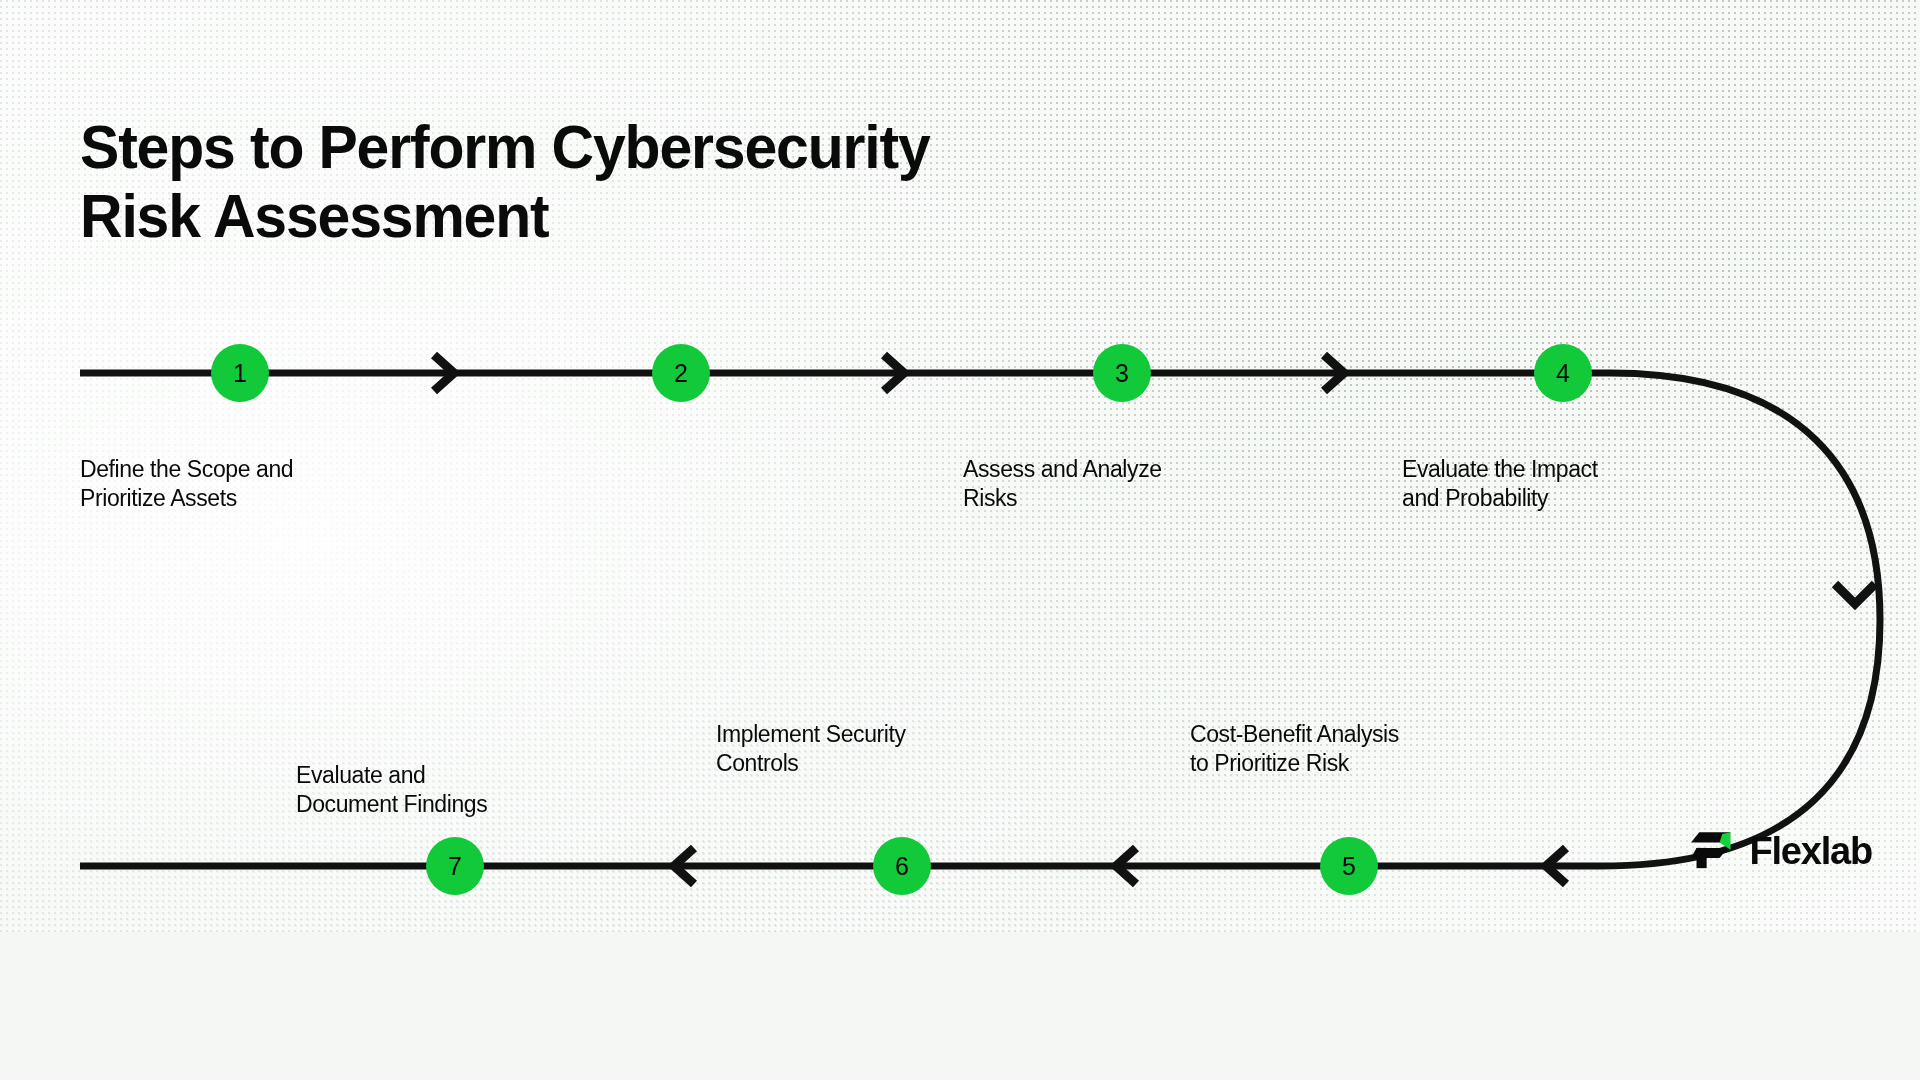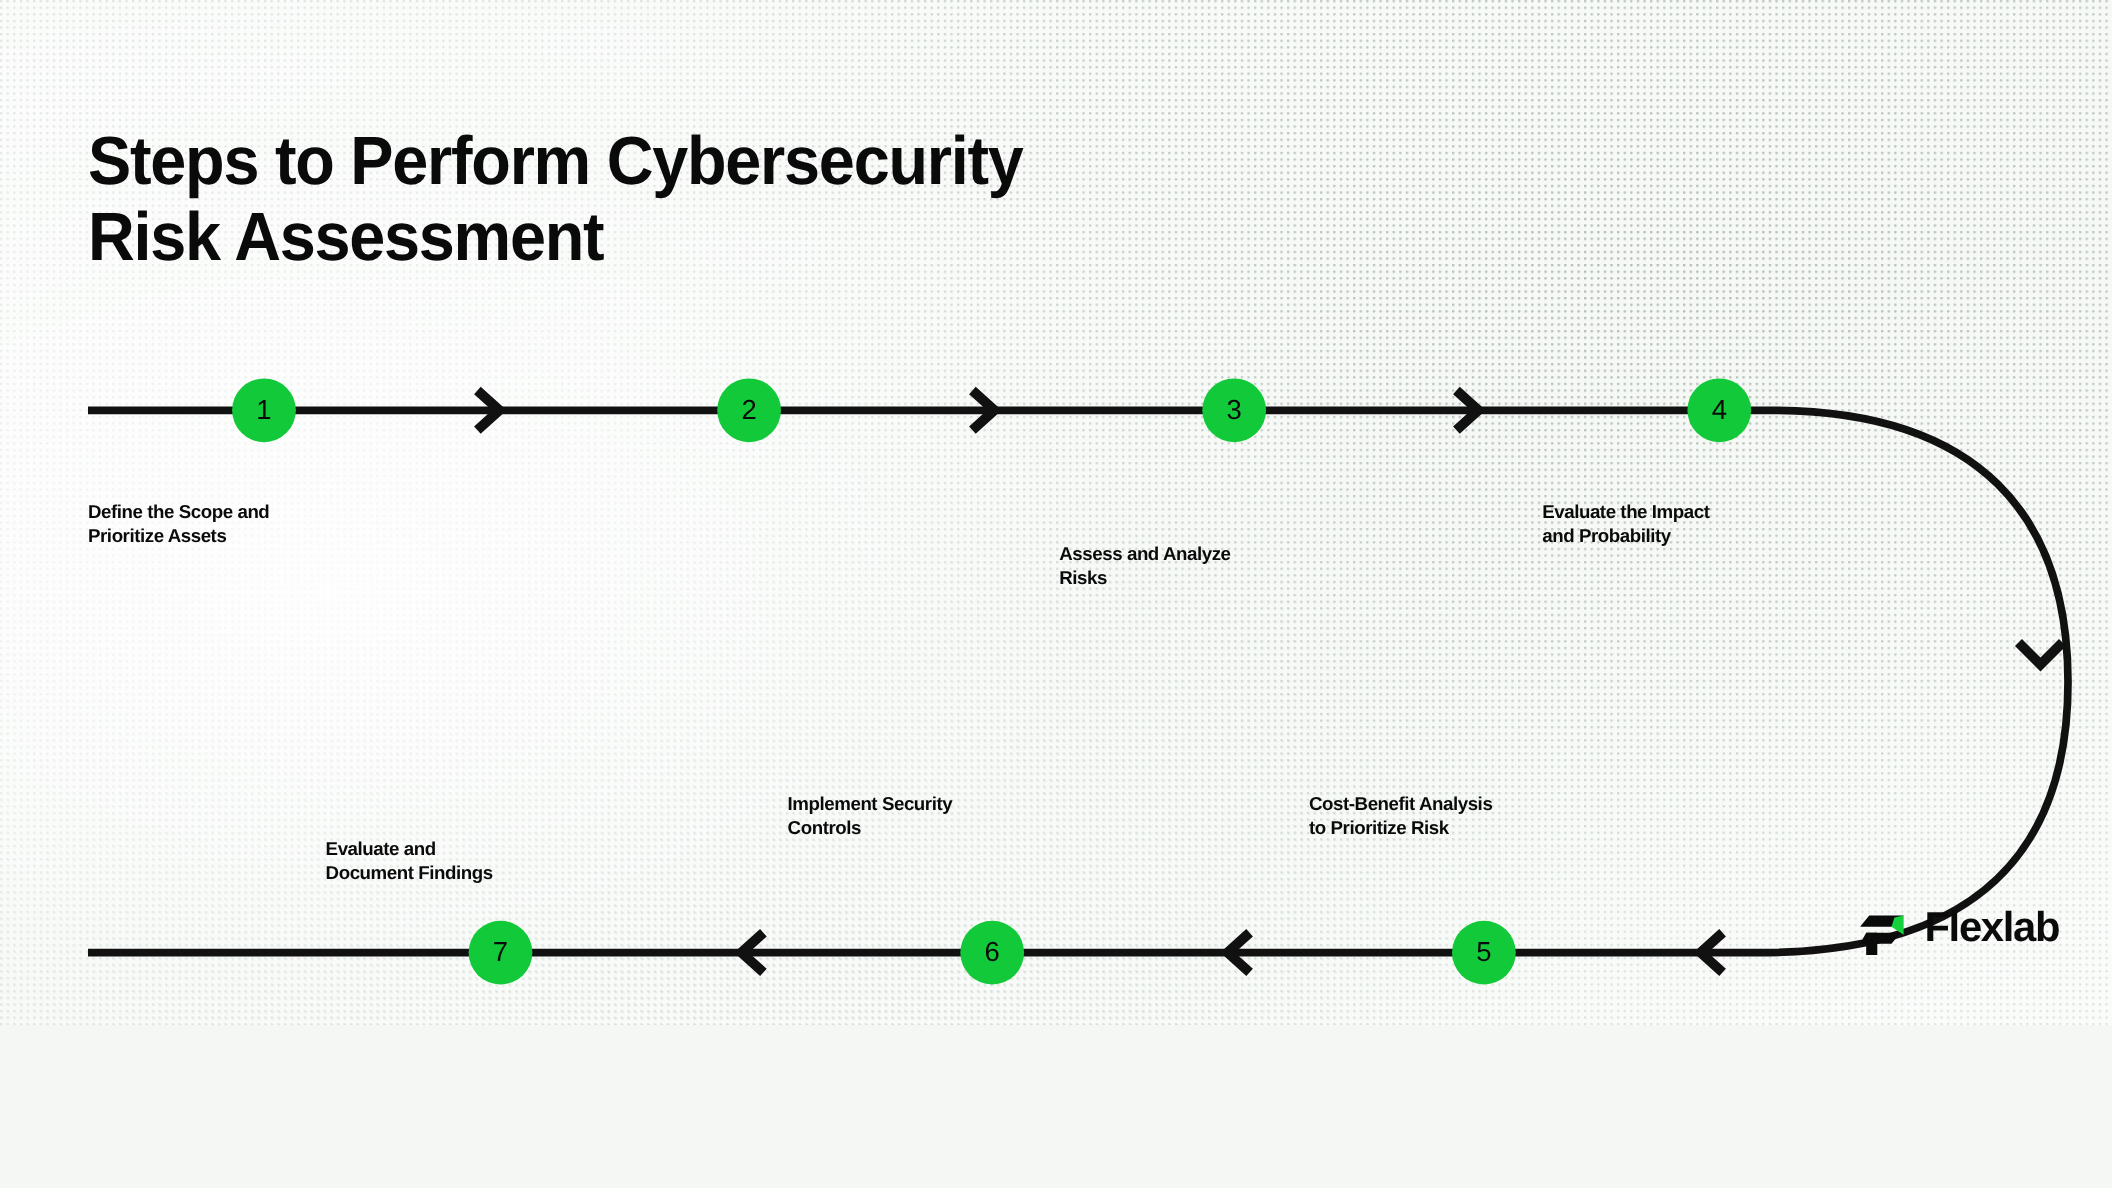--- a/index.html
+++ b/index.html
@@ -105,8 +105,8 @@
   .step-caption {
     position: absolute;
     color: #0a0a0a;
-    font-size: 17px;
-    font-weight: 700;
+    font-size: 23px;
+    font-weight: 400;
     line-height: 1.28;
     letter-spacing: -0.4px;
     white-space: pre-line;

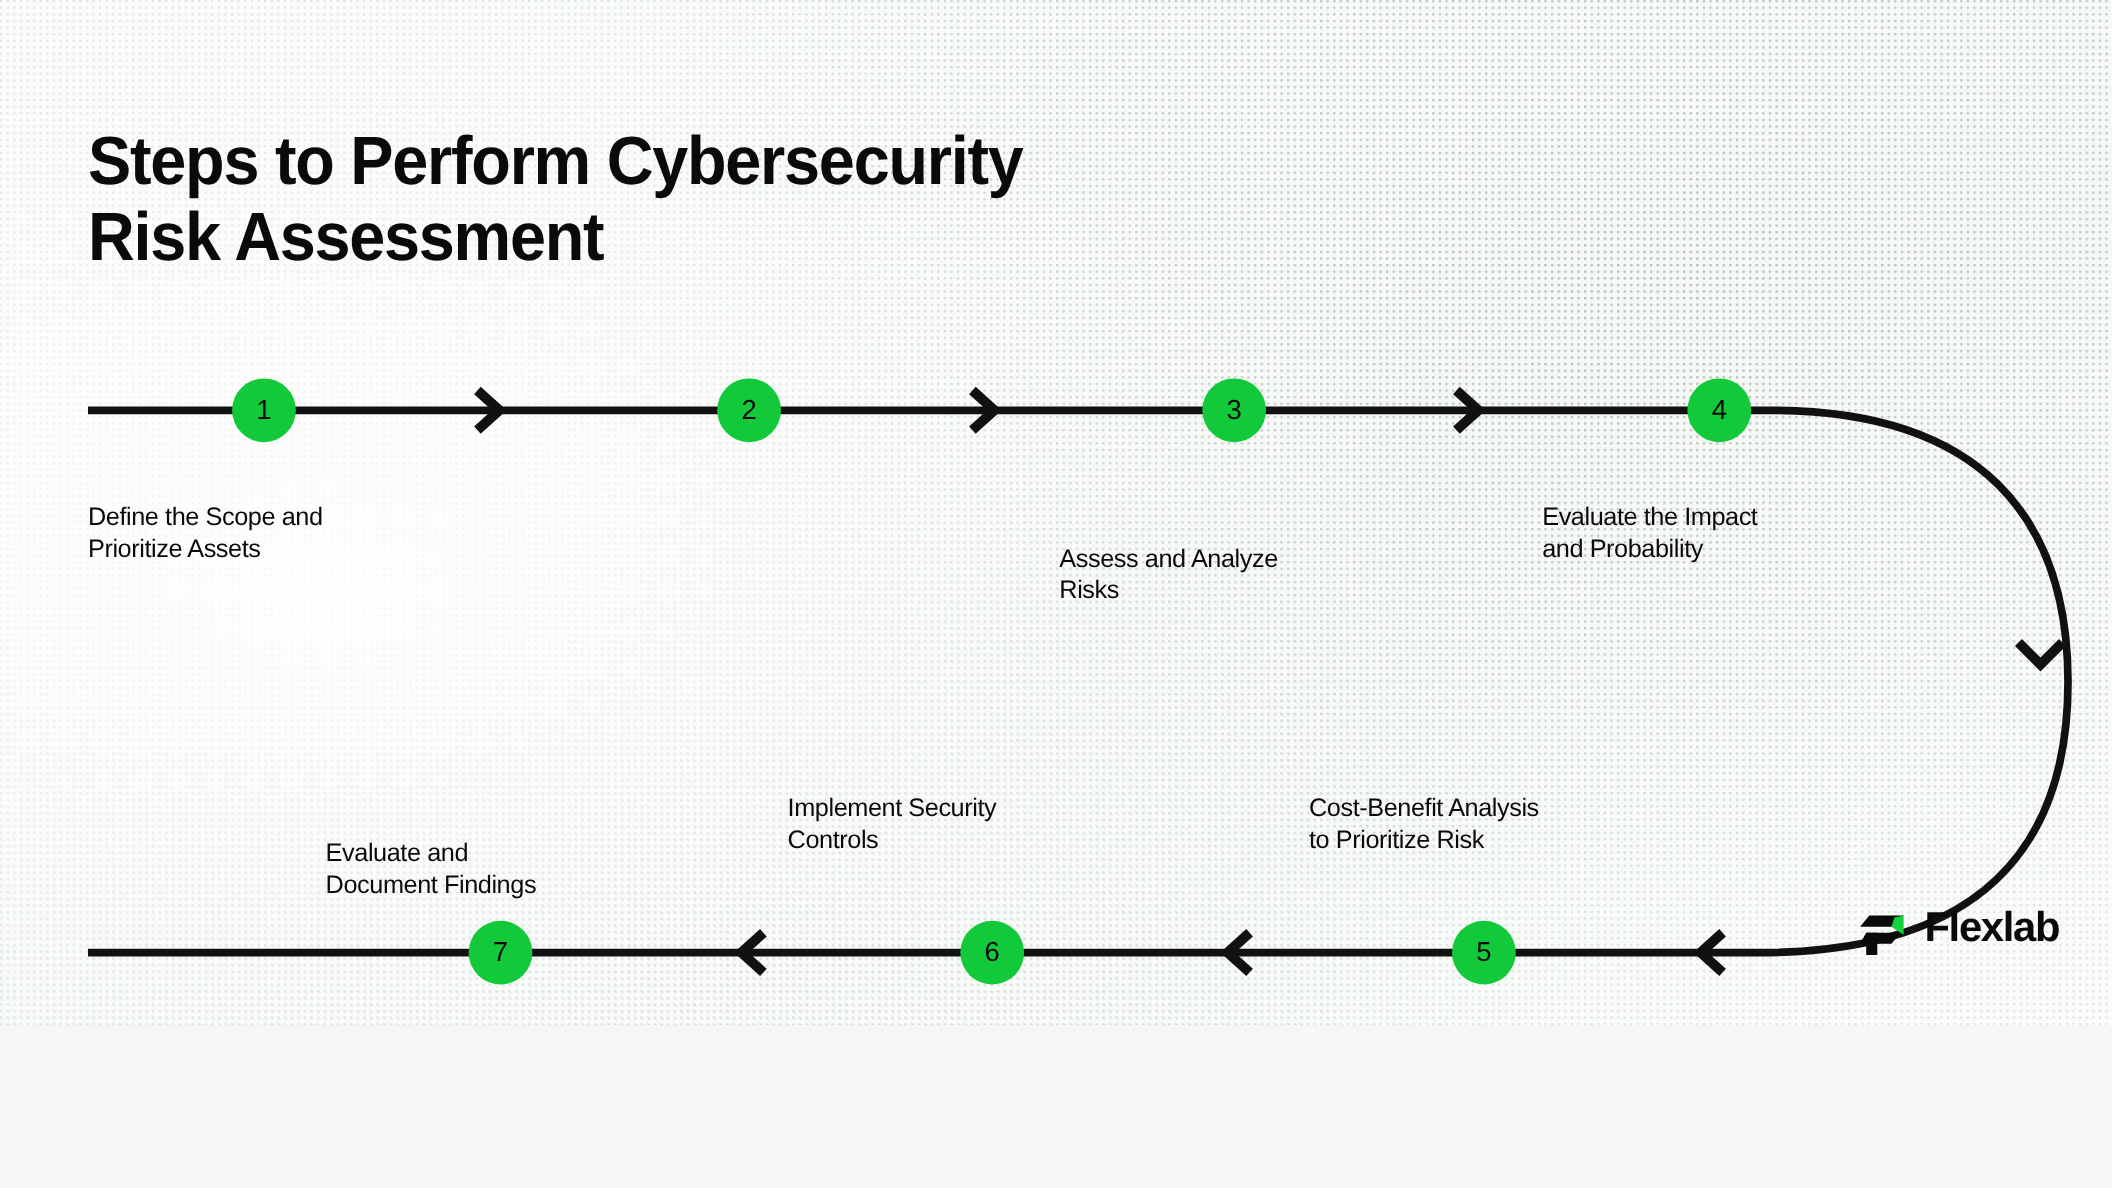--- a/index.html
+++ b/index.html
@@ -191,7 +191,7 @@
 
   <div class="step-caption" style="left:80px; top:455px;">Define the Scope and
 Prioritize Assets</div>
-  <div class="step-caption" style="left:963px; top:455px;margin-top:38px;">Assess and Analyze
+  <div class="step-caption" style="left:963px; top:455px;">Assess and Analyze
 Risks</div>
   <div class="step-caption" style="left:1190px; top:720px;">Cost-Benefit Analysis
 to Prioritize Risk</div>

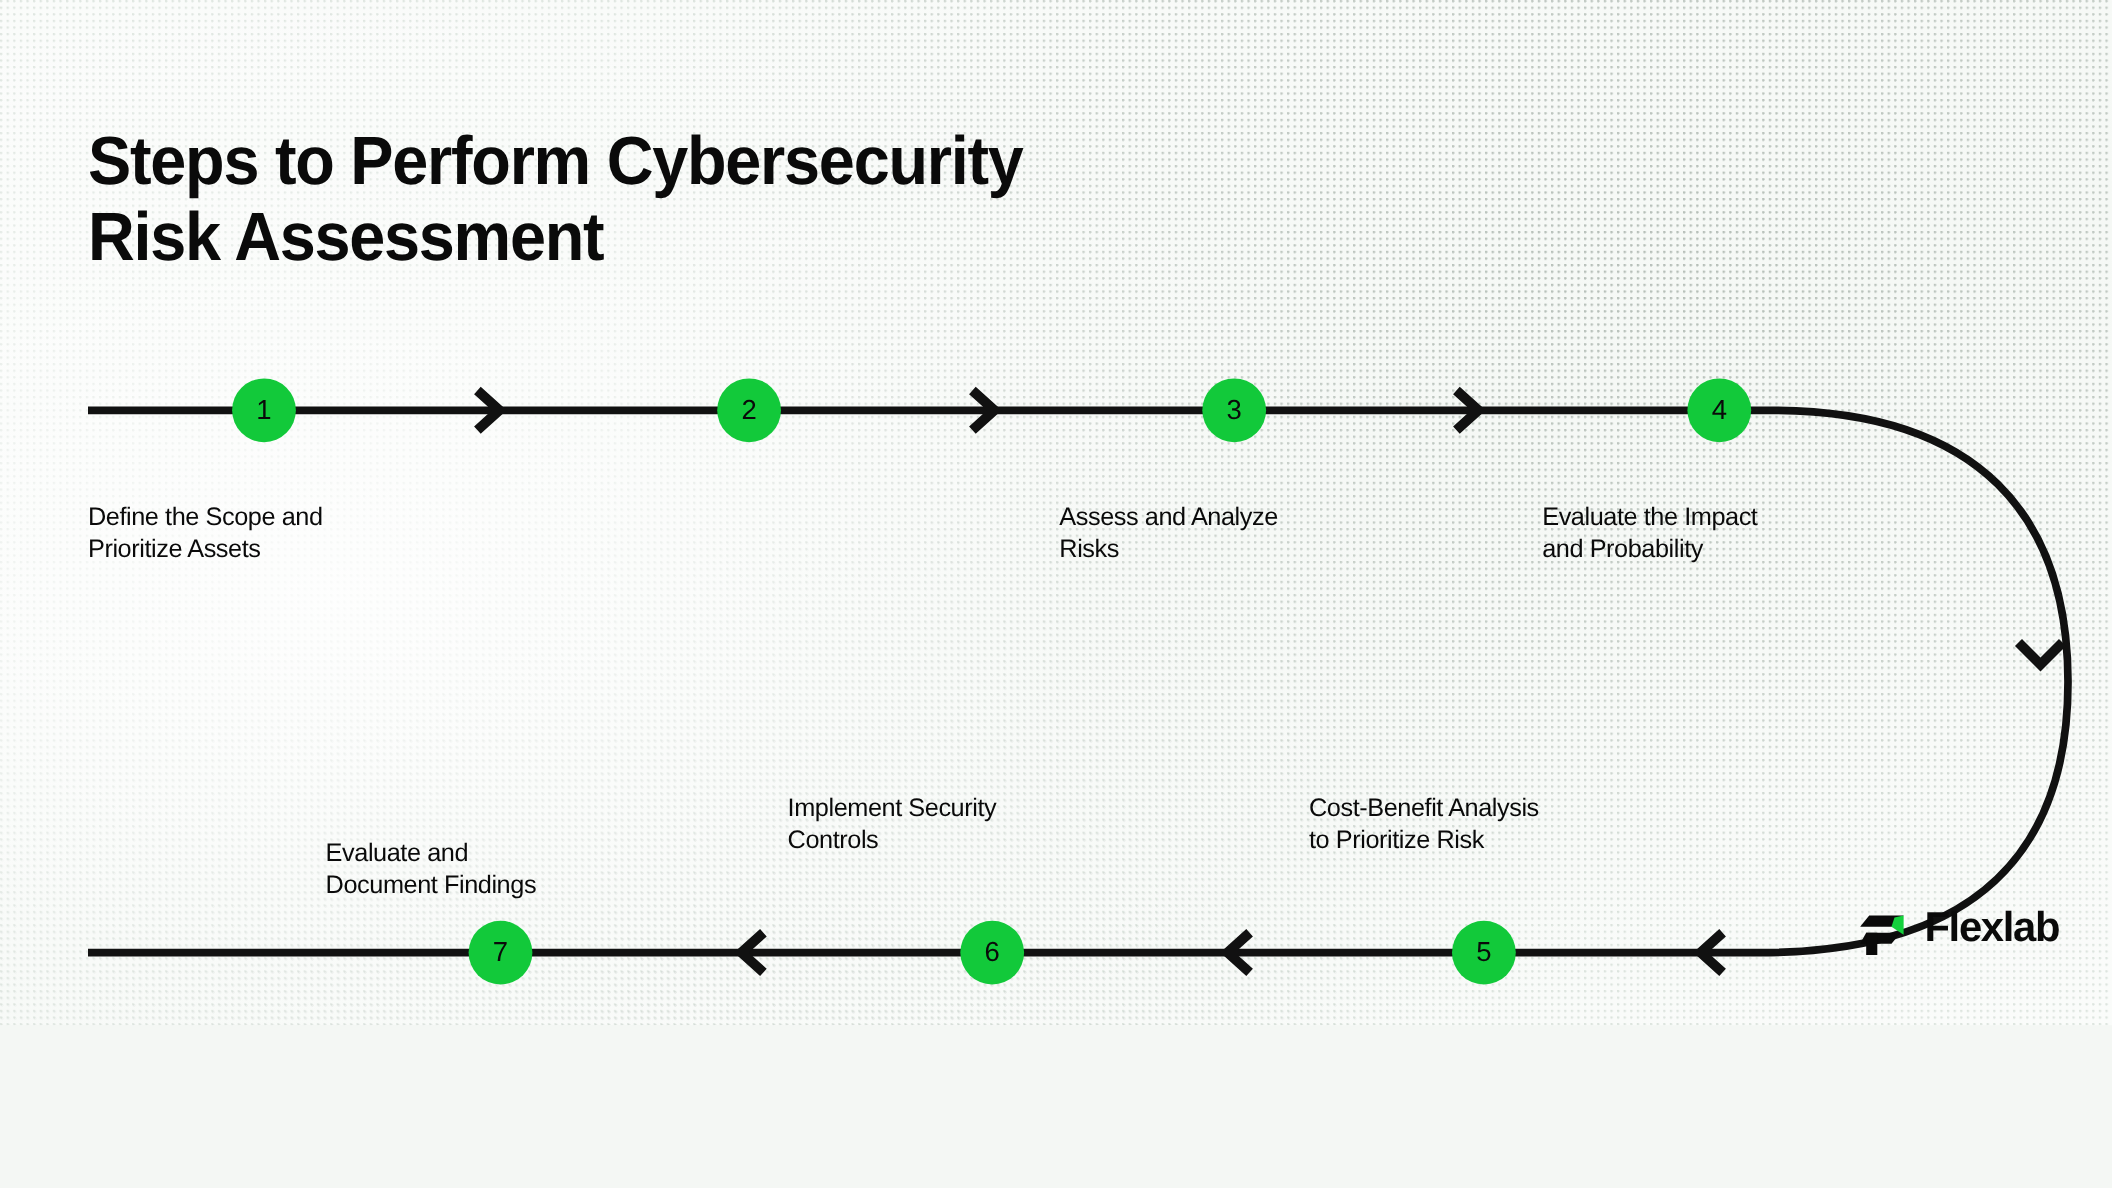--- a/index.html
+++ b/index.html
@@ -119,7 +119,7 @@
     right: 48px;
     bottom: 62px;
     display: flex;
-    align-items: flex-start;
+    align-items: flex-end;
     gap: 12px;
   }
   #logo-mark {

